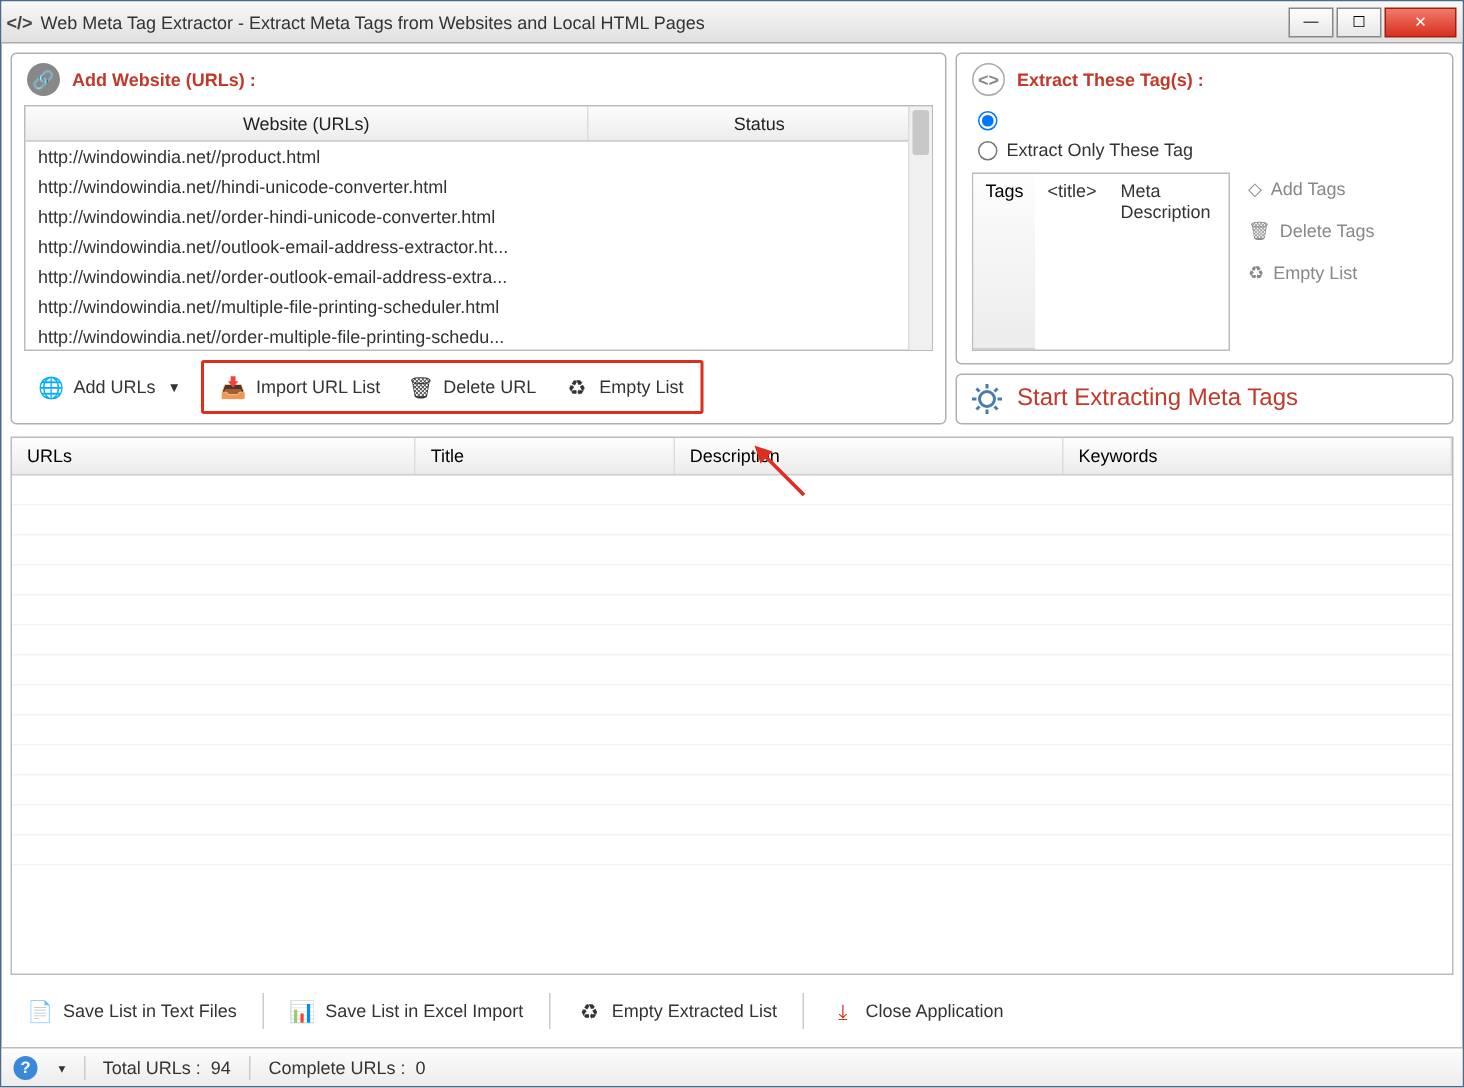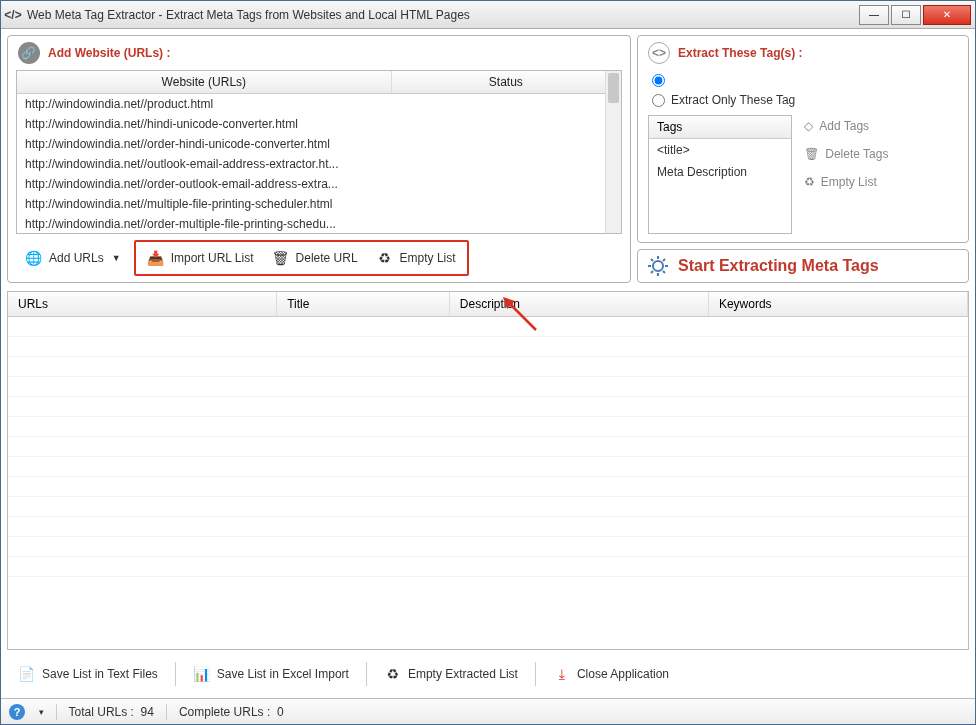--- a/index.html
+++ b/index.html
@@ -32,7 +32,7 @@
 .radio-group { padding: 4px 14px; display: flex; flex-direction: column; gap: 6px; }
 .radio-row { display: flex; align-items: center; gap: 6px; color: #333; }
 .tags-wrap { display: flex; gap: 8px; margin: 4px 10px 8px 10px; flex: 1; }
-.tags-list { border: 1px solid #bbb; width: 144px; display: flex; flex-direction: column; }
+.tags-list { border: 1px solid #bbb; width: 172px; display: flex; }
 .tags-list-head { padding: 4px 8px; border-bottom: 1px solid #ccc; background: linear-gradient(#fdfdfd,#ececec); }
 .tags-item { padding: 4px 8px; color: #333; }
 .tags-buttons { display: flex; flex-direction: column; gap: 6px; flex: 1; }

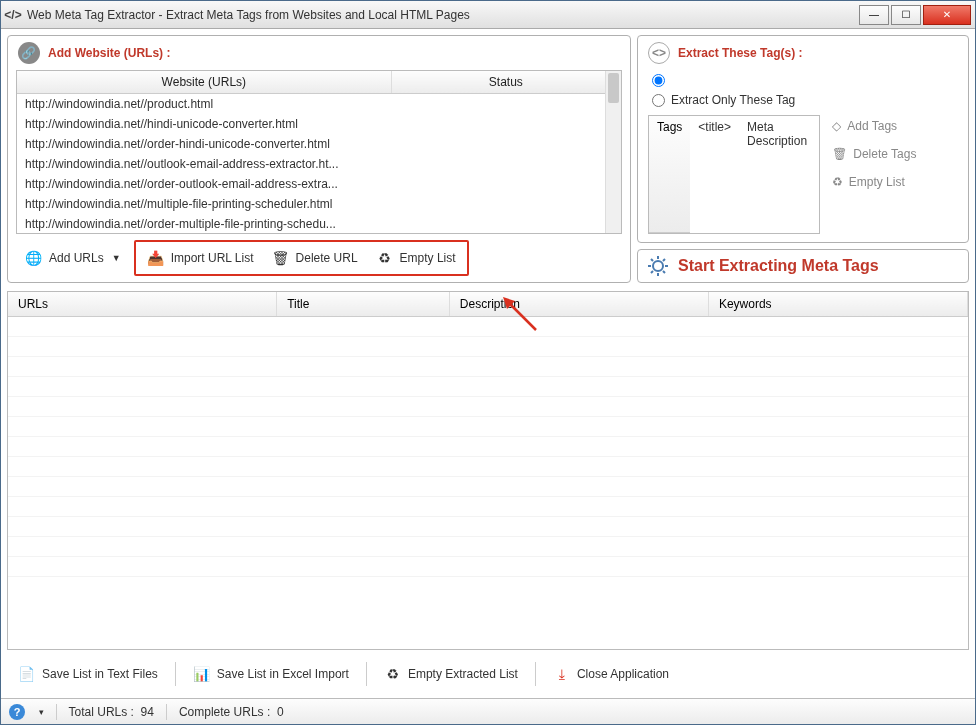--- a/index.html
+++ b/index.html
@@ -39,7 +39,7 @@
 .gray-btn { display: flex; align-items: center; gap: 6px; padding: 4px 4px; color: #888; cursor: pointer; }
 .start-bar { border: 1px solid #b0b0b0; border-radius: 4px; padding: 4px 8px; display: flex; align-items: center; gap: 8px; }
 .gear-icon { width: 24px; height: 24px; }
-.start-text { color: #c0392b; font-weight: 700; font-size: 16px; }
+.start-text { color: #c0392b; font-weight: 400; font-size: 16px; }
 .row-middle { flex: 1; display: flex; flex-direction: column; }
 .extracted-head { display: flex; align-items: center; gap: 8px; padding: 4px 6px; color: #c0392b; font-weight: 600; font-size: 13px; }
 .abc-icon { width: 22px; height: 18px; border: 1px solid #999; background: #fff; font-size: 9px; display: flex; align-items: center; justify-content: center; color: #c03; font-weight: bold; }

